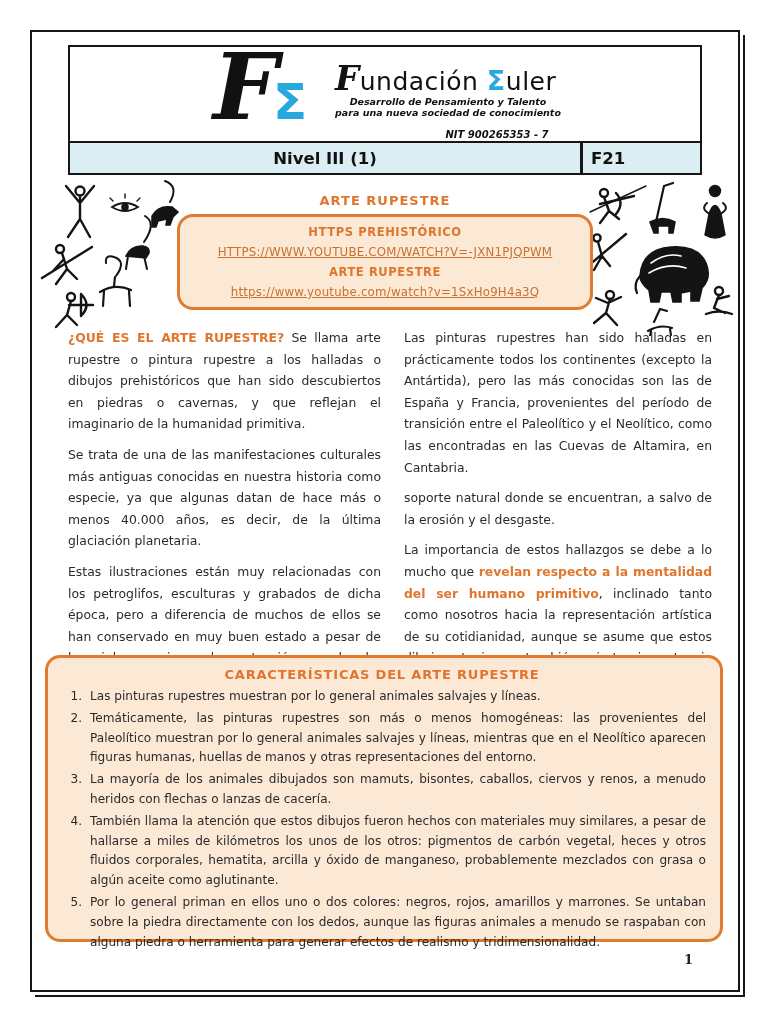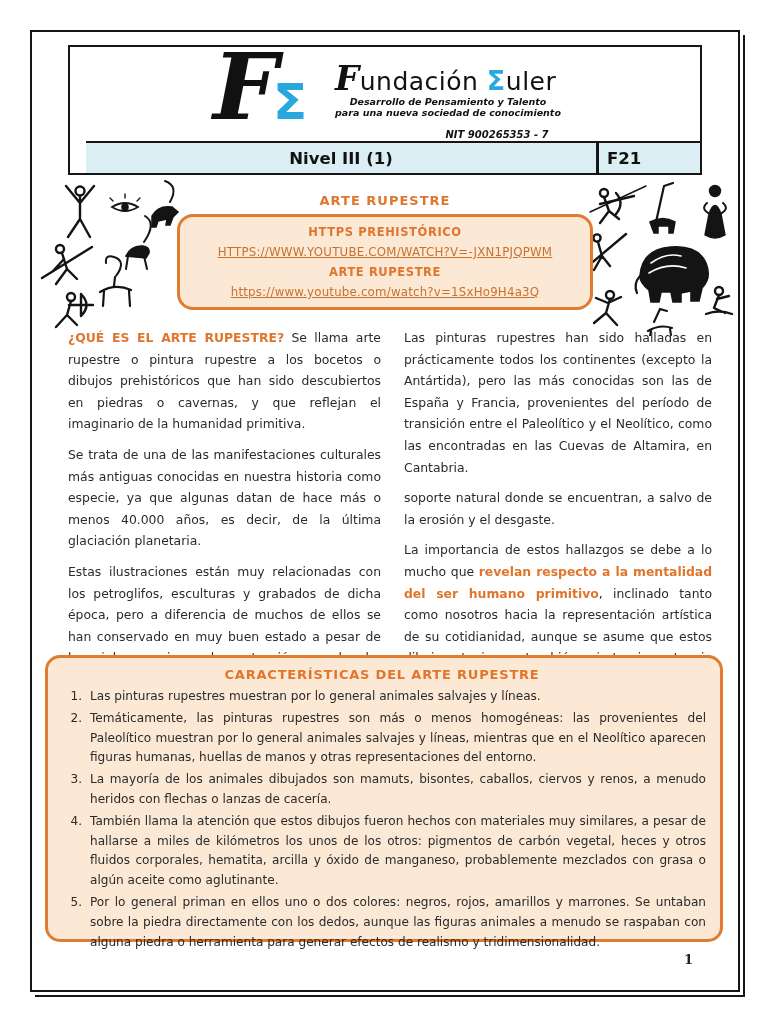--- a/index.html
+++ b/index.html
@@ -35,7 +35,7 @@
     font-size:10px;font-weight:bold;font-style:italic;color:#111;
   }
   .header-table{
-    position:absolute;left:16px;right:0;bottom:0;height:30px;
+    position:absolute;left:0;right:0;bottom:0;height:30px;
     border-top:2px solid #161616;display:flex;background:#DAEEF3;
   }
   .cell{display:flex;align-items:center;font-weight:bold;font-size:16.5px;color:#111;}

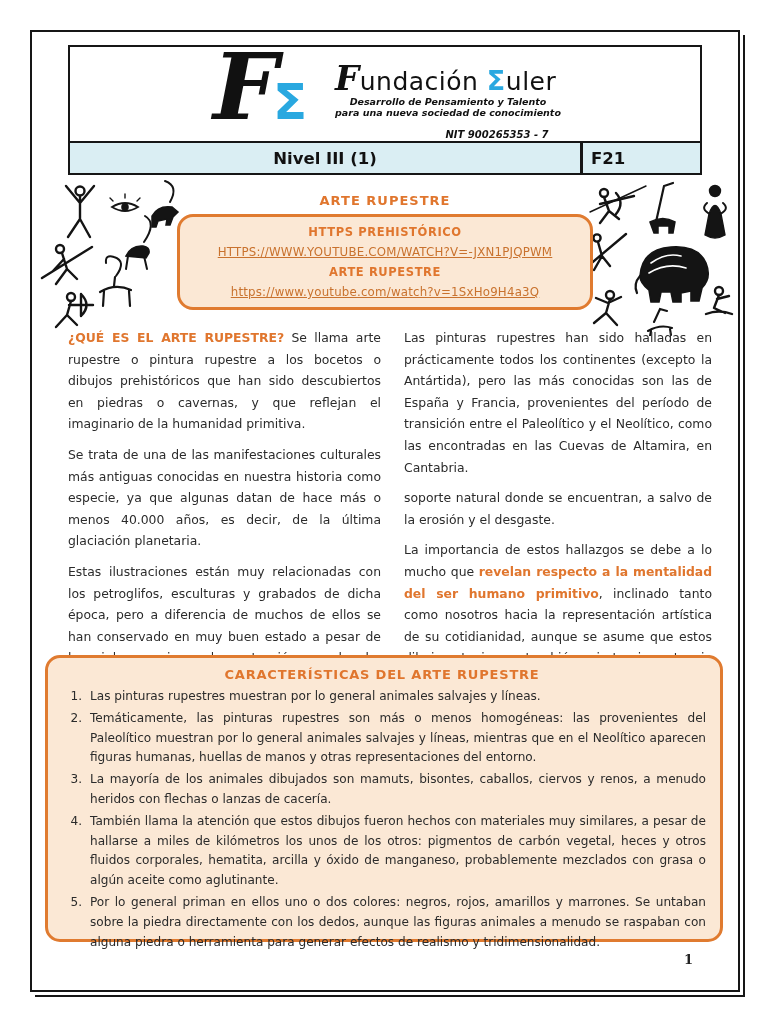--- a/index.html
+++ b/index.html
@@ -190,7 +190,7 @@
   </div>
 
   <div class="col col-left">
-    <p><span class="hl-orange">¿QUÉ ES EL ARTE RUPESTRE?</span> <span>Se llama arte rupestre o pintura rupestre a los bocetos o dibujos prehistóricos que han sido descubiertos en piedras o cavernas, y que reflejan el imaginario de la humanidad primitiva.</span></p>
+    <p><span class="hl-orange">¿QUÉ ES EL ARTE RUPESTRE?</span> <span>Se llama arte rupestre o pintura rupestre a los halladas o dibujos prehistóricos que han sido descubiertos en piedras o cavernas, y que reflejan el imaginario de la humanidad primitiva.</span></p>
     <p>Se trata de una de las manifestaciones culturales más antiguas conocidas en nuestra historia como especie, ya que algunas datan de hace más o menos 40.000 años, es decir, de la última glaciación planetaria.</p>
     <p>Estas ilustraciones están muy relacionadas con los petroglifos, esculturas y grabados de dicha época, pero a diferencia de muchos de ellos se han conservado en muy buen estado a pesar de los siglos gracias a la protección que les ha brindado el</p>
   </div>

